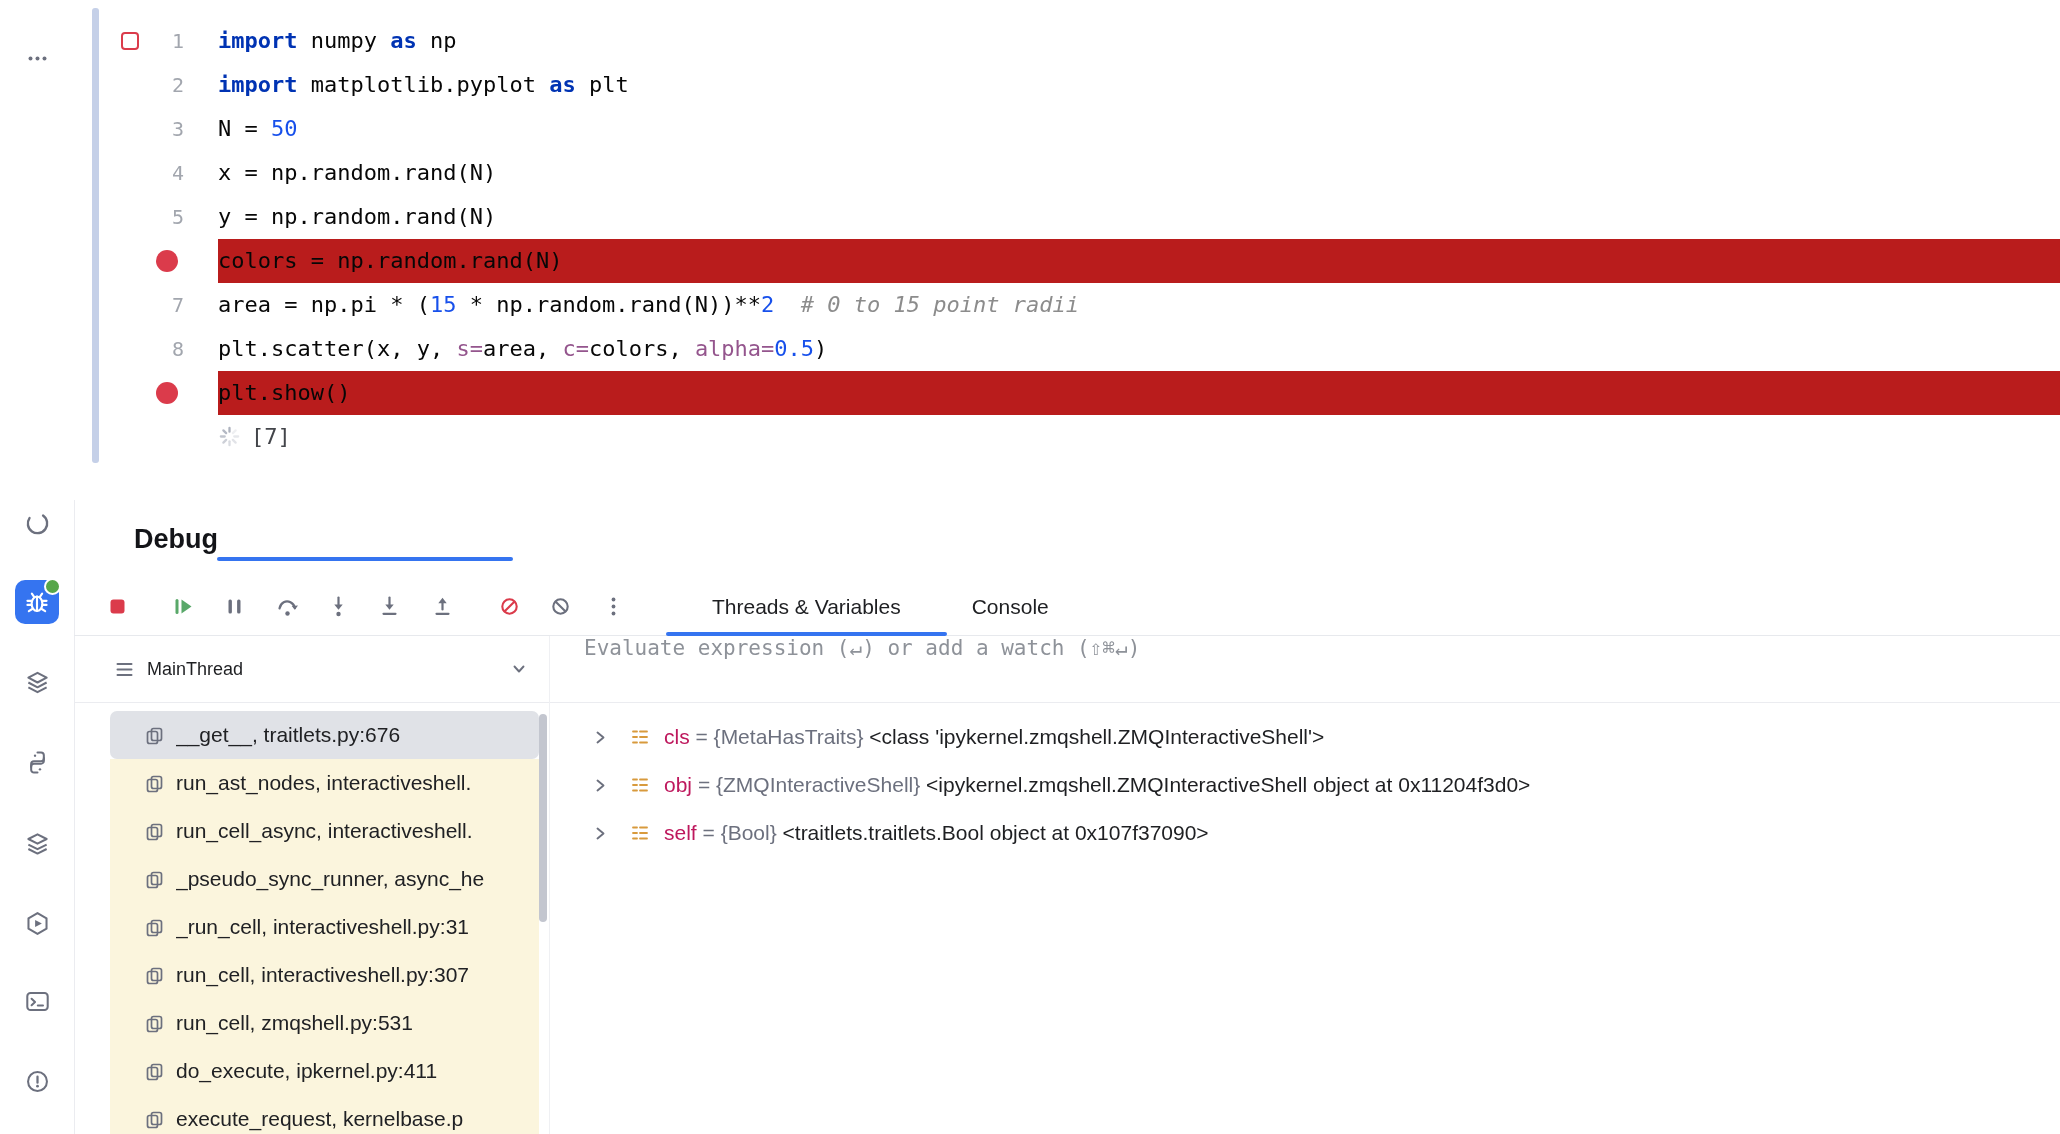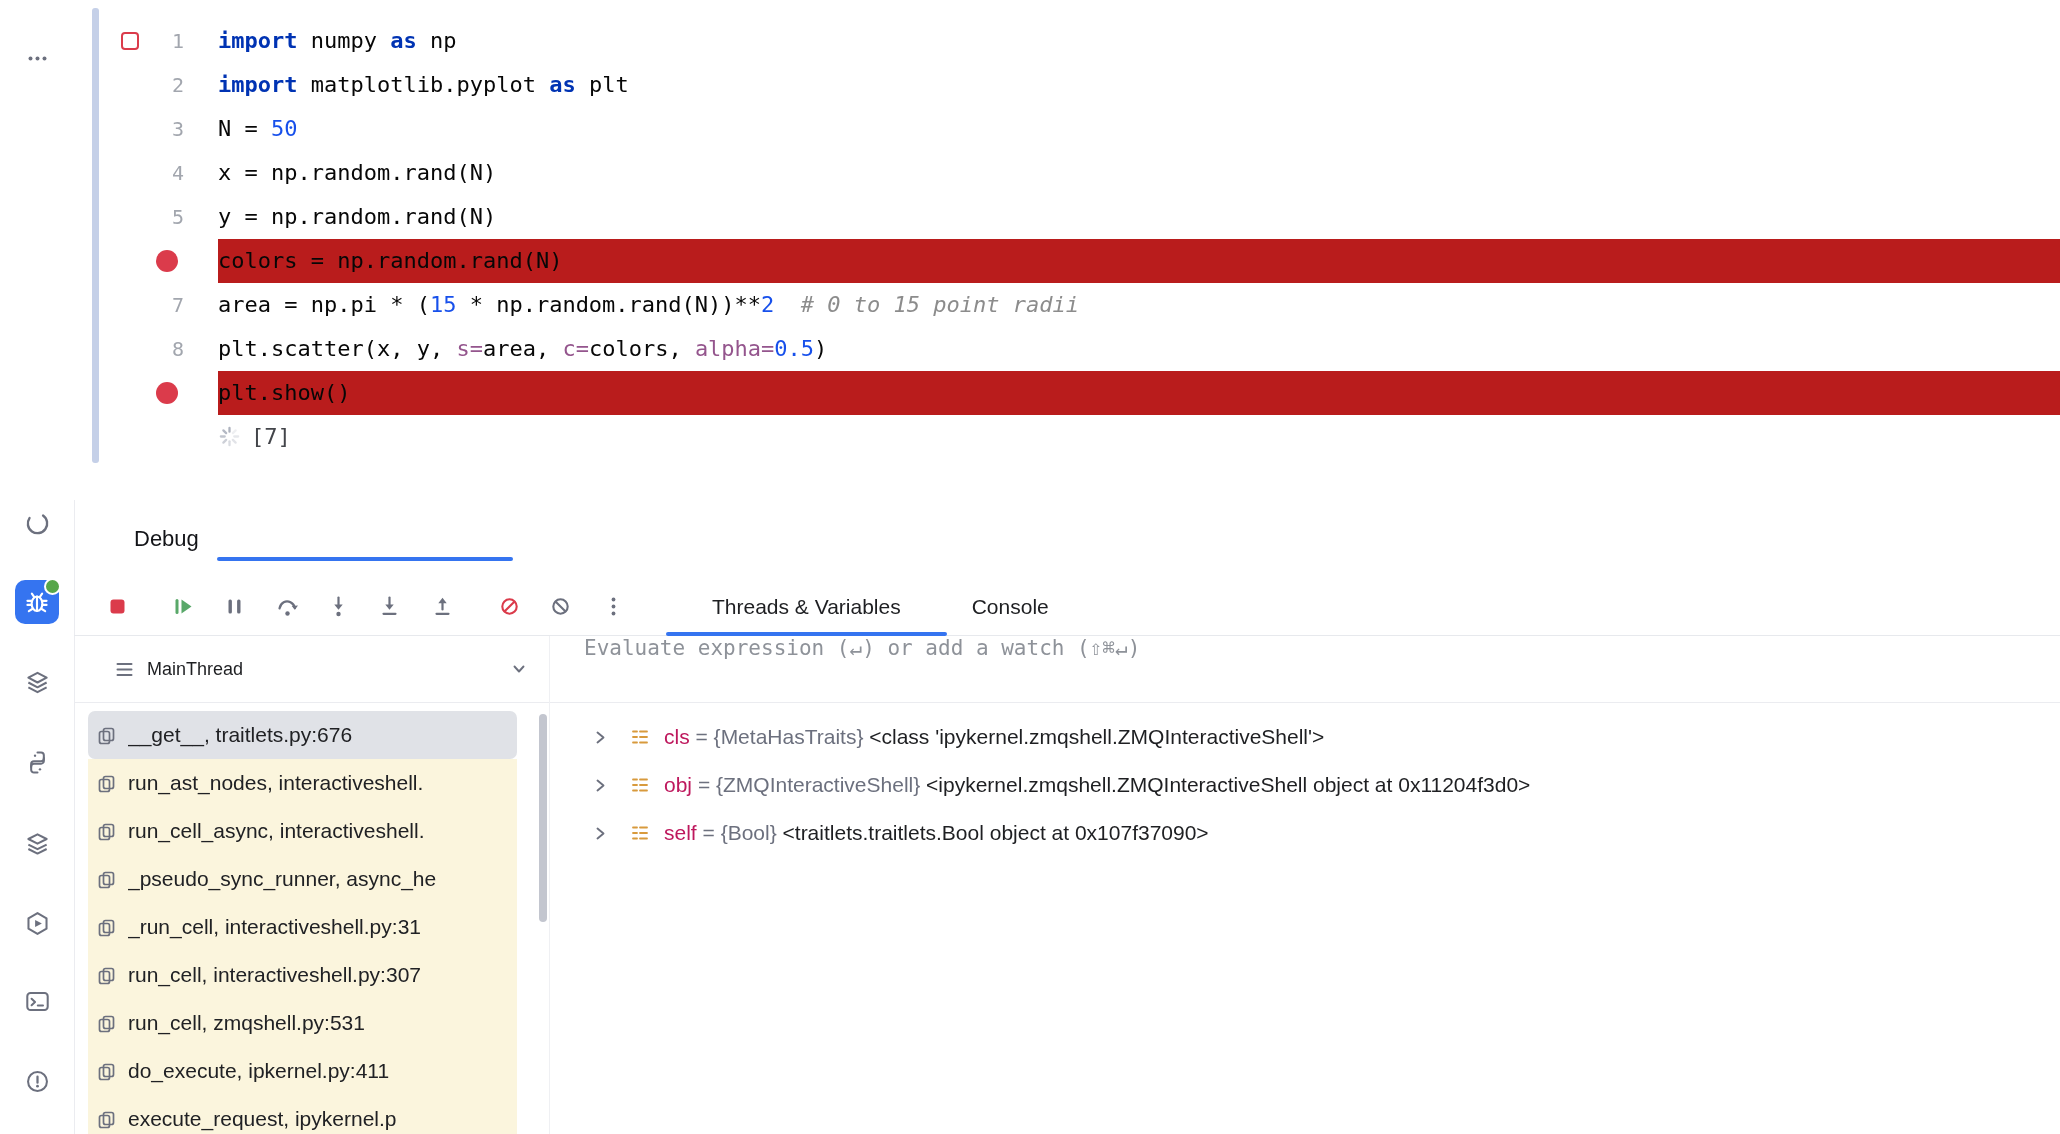--- a/index.html
+++ b/index.html
@@ -34,7 +34,7 @@
   .exec-spinner{display:none;vertical-align:-4px;margin-right:10px;}
   
   .debug-header{position:absolute;left:74px;top:500px;right:0;height:78px;display:flex;align-items:center;}
-  .debug-title{margin-left:60px;font-size:22px;font-weight:400;color:#131418;}
+  .debug-title{margin-left:60px;font-size:27px;font-weight:700;color:#131418;}
   .run-tab{position:relative;margin-left:56px;height:100%;display:flex;align-items:center;gap:11px;padding:0 14px;}
   .run-tab-label{font-size:22px;color:#1e1f22;}
   .run-tab-close{font-size:24px;color:#6c707e;line-height:1;margin-left:4px;}

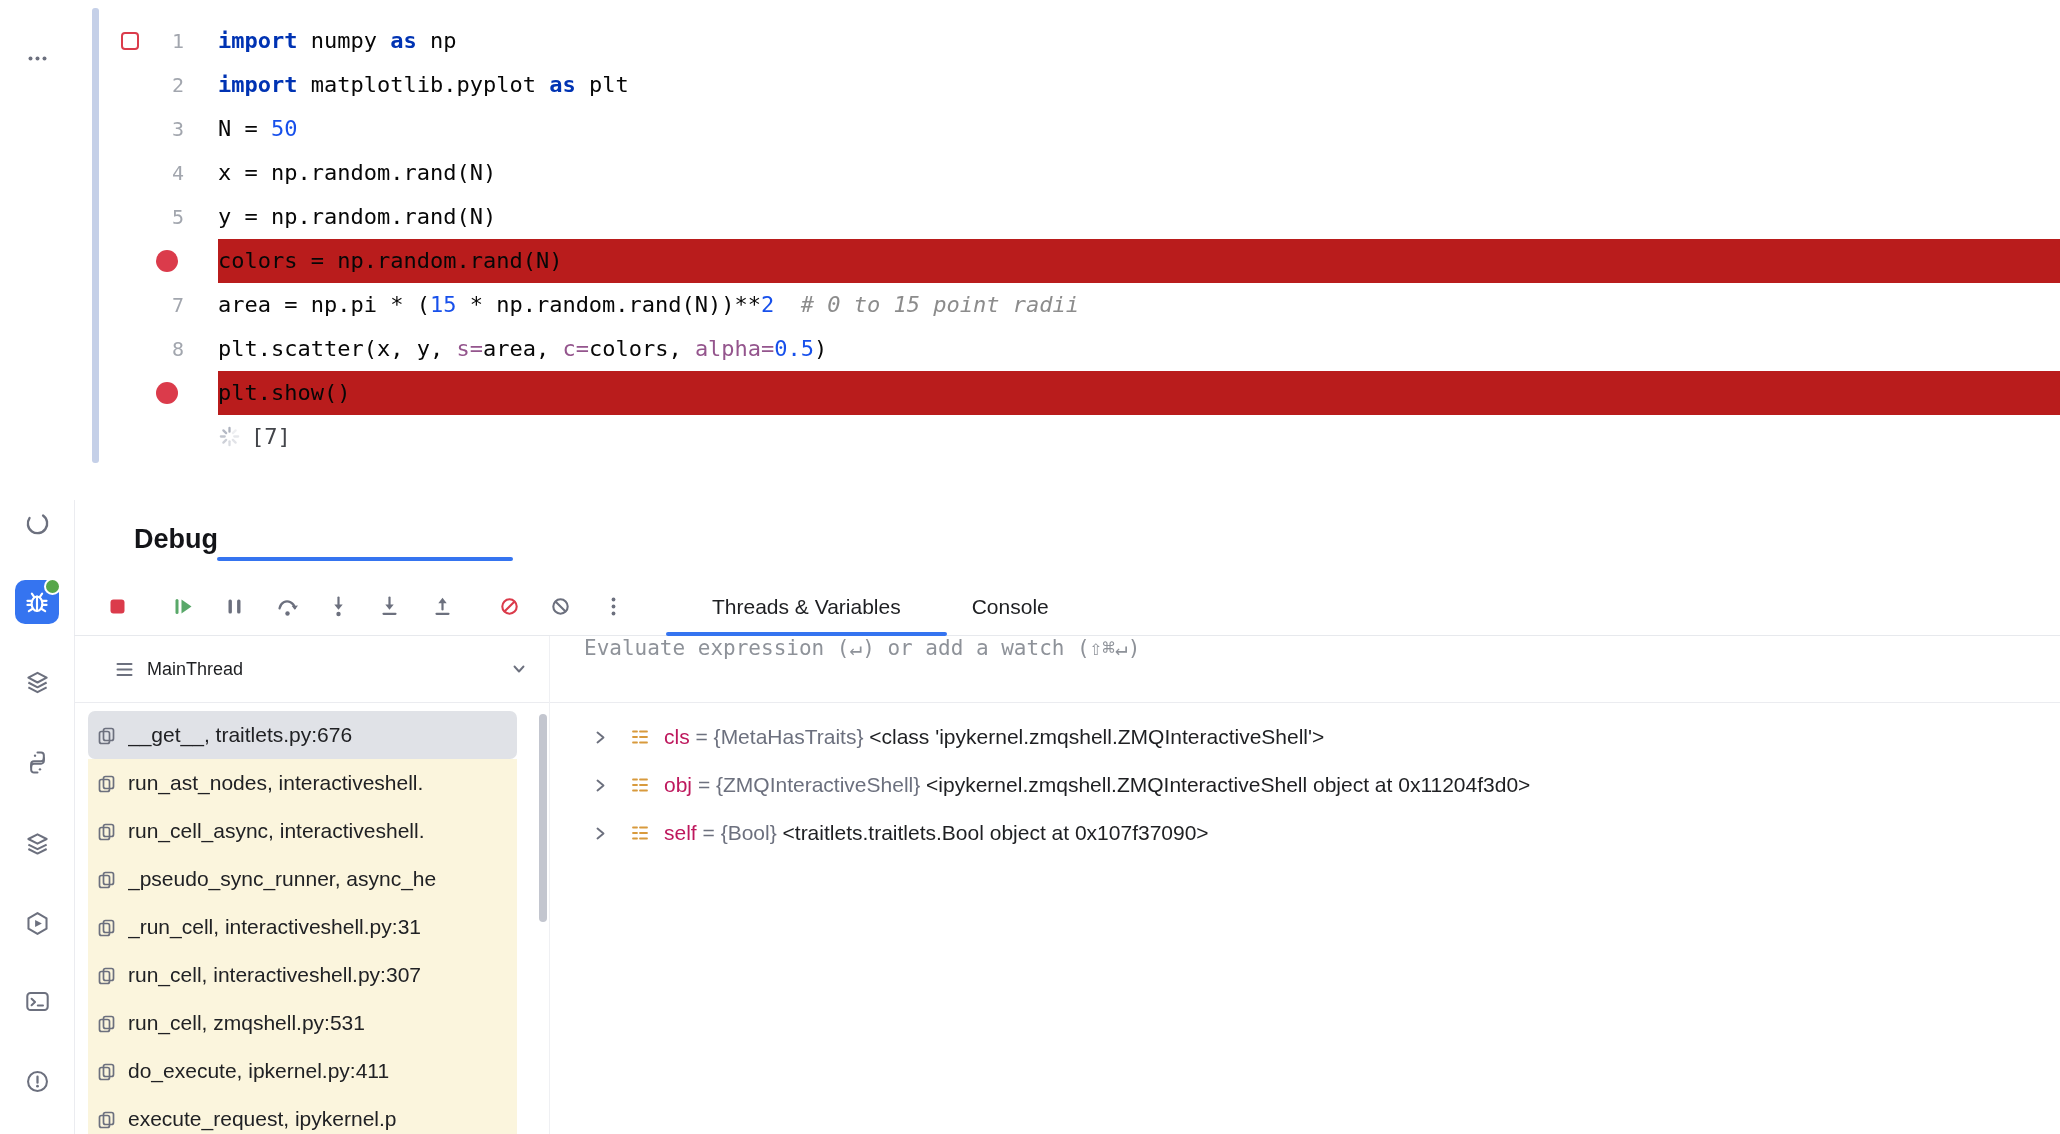--- a/index.html
+++ b/index.html
@@ -54,8 +54,8 @@
   .thread-name{margin-left:12px;font-size:18px;color:#1e1f22;}
   .thread-chevron{position:absolute;right:22px;}
   .frames-list{margin-top:8px;}
-  .frame-row{height:48px;margin-left:14px;width:429px;box-sizing:border-box;display:flex;align-items:center;
-             padding-left:8px;border-radius:7px;gap:11px;overflow:hidden;}
+  .frame-row{height:48px;margin-left:36px;width:429px;box-sizing:border-box;display:flex;align-items:center;
+             padding-left:34px;border-radius:7px;gap:11px;overflow:hidden;}
   .frame-row.selected{background:#e0e2e7;}
   .frame-row.library{background:#fbf5dd;border-radius:0;}
   .frame-label{font-size:21px;color:#202124;white-space:nowrap;overflow:hidden;}

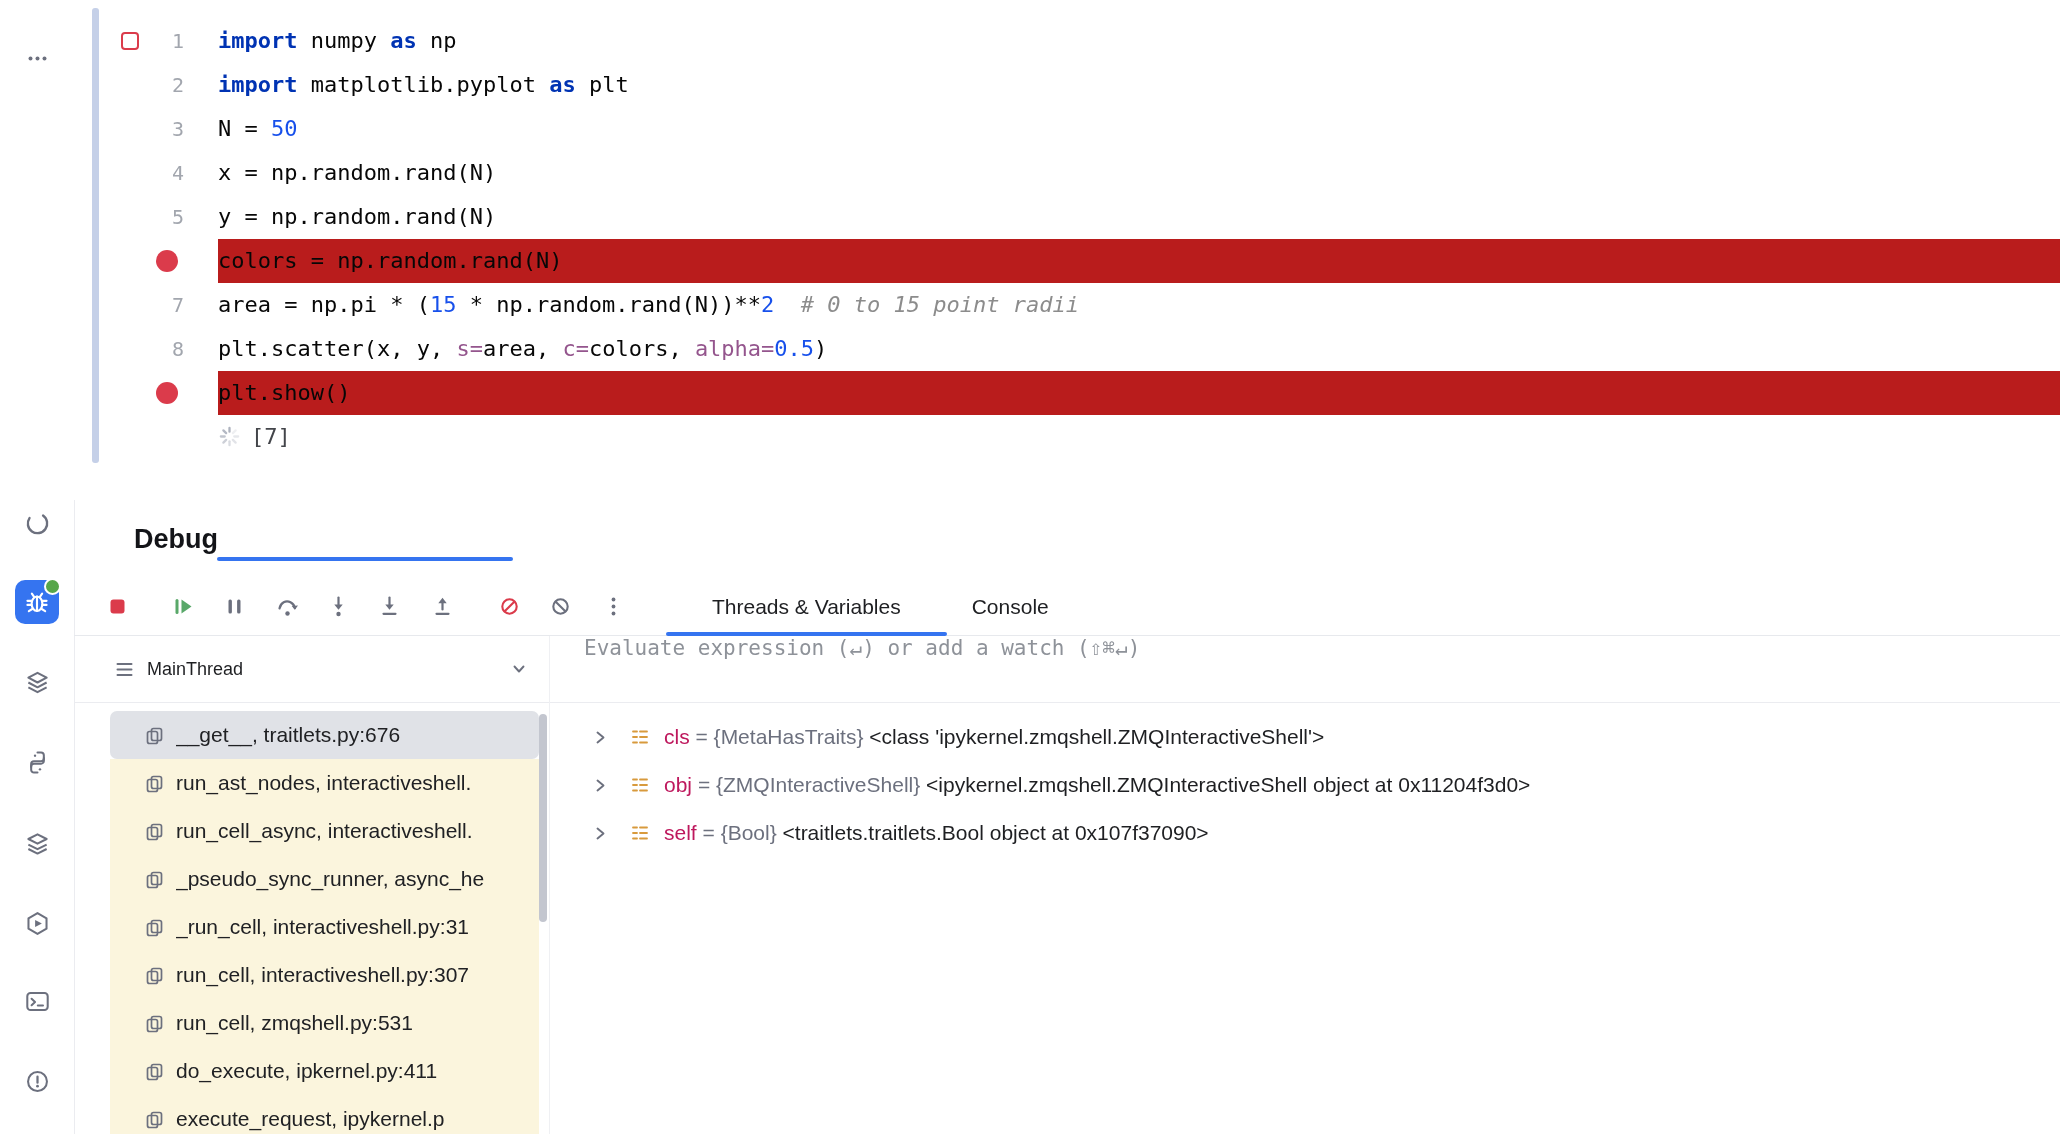--- a/index.html
+++ b/index.html
@@ -444,7 +444,7 @@
         <rect x="3.5" y="6.5" width="10" height="12" rx="2"></rect>
       </g>
     </svg>
-    <span class="frame-label">execute_request, ipykernel.p</span>
+    <span class="frame-label">execute_request, kernelbase.p</span>
   </div>
 </div>
       <div class="v-scrollbar"></div>

